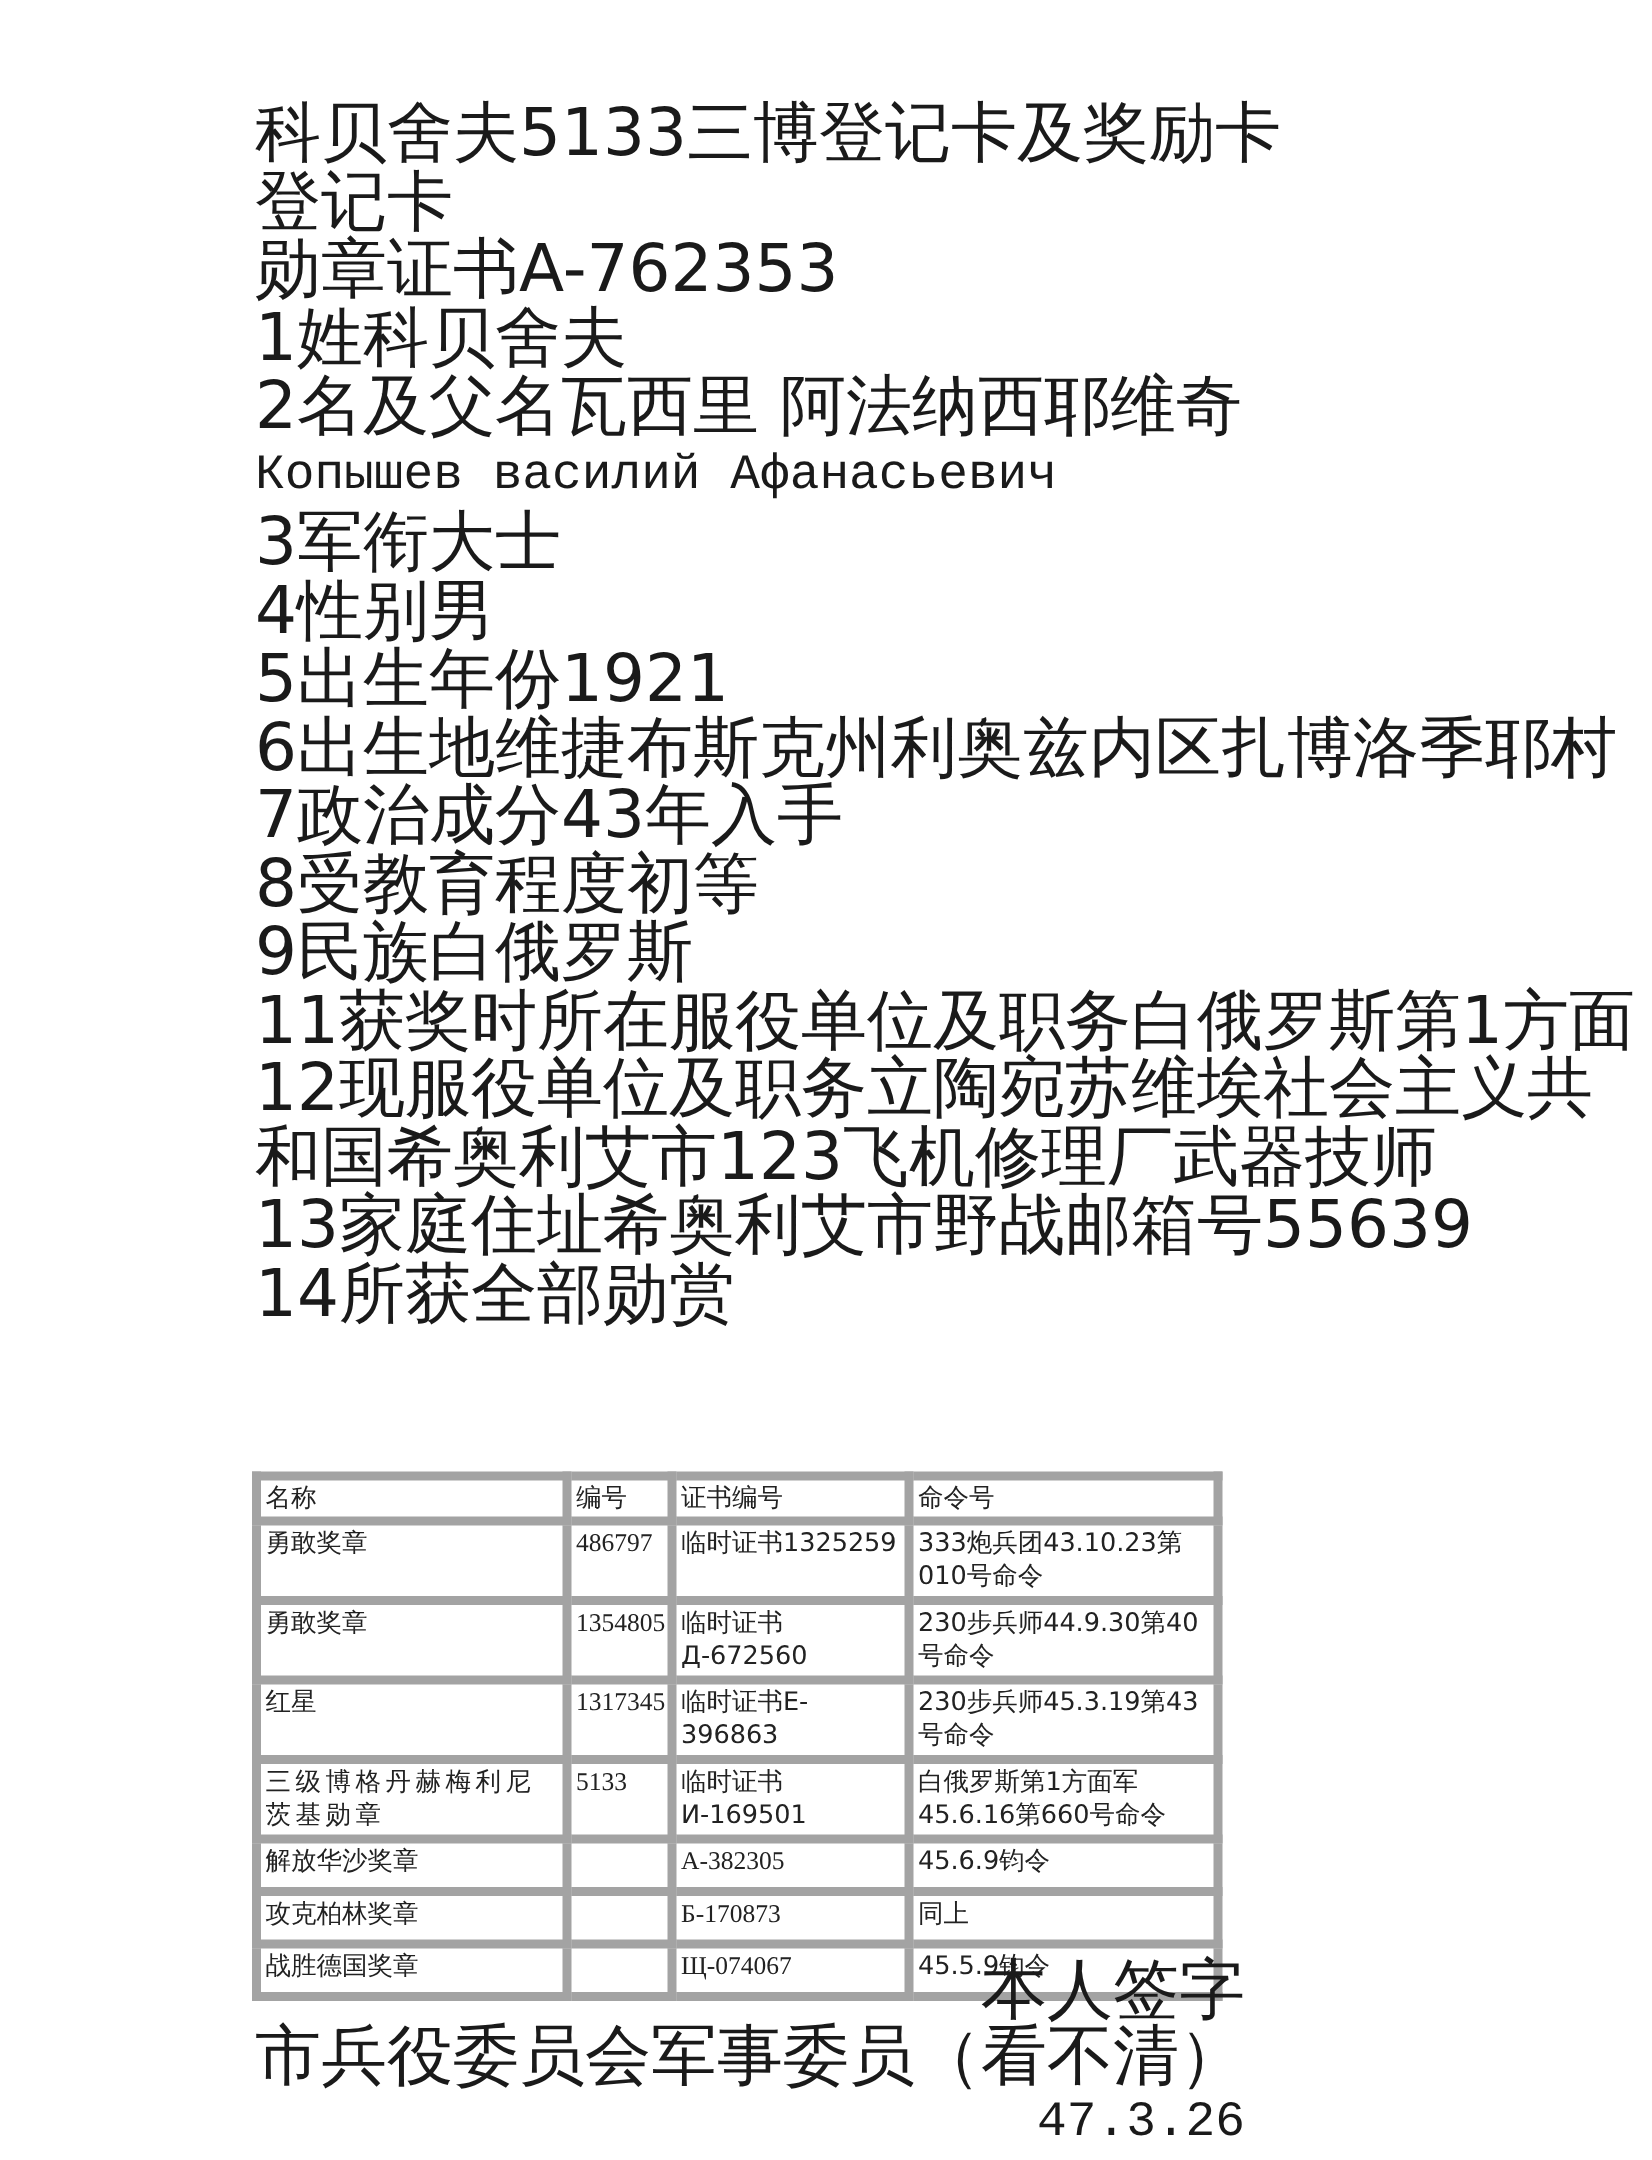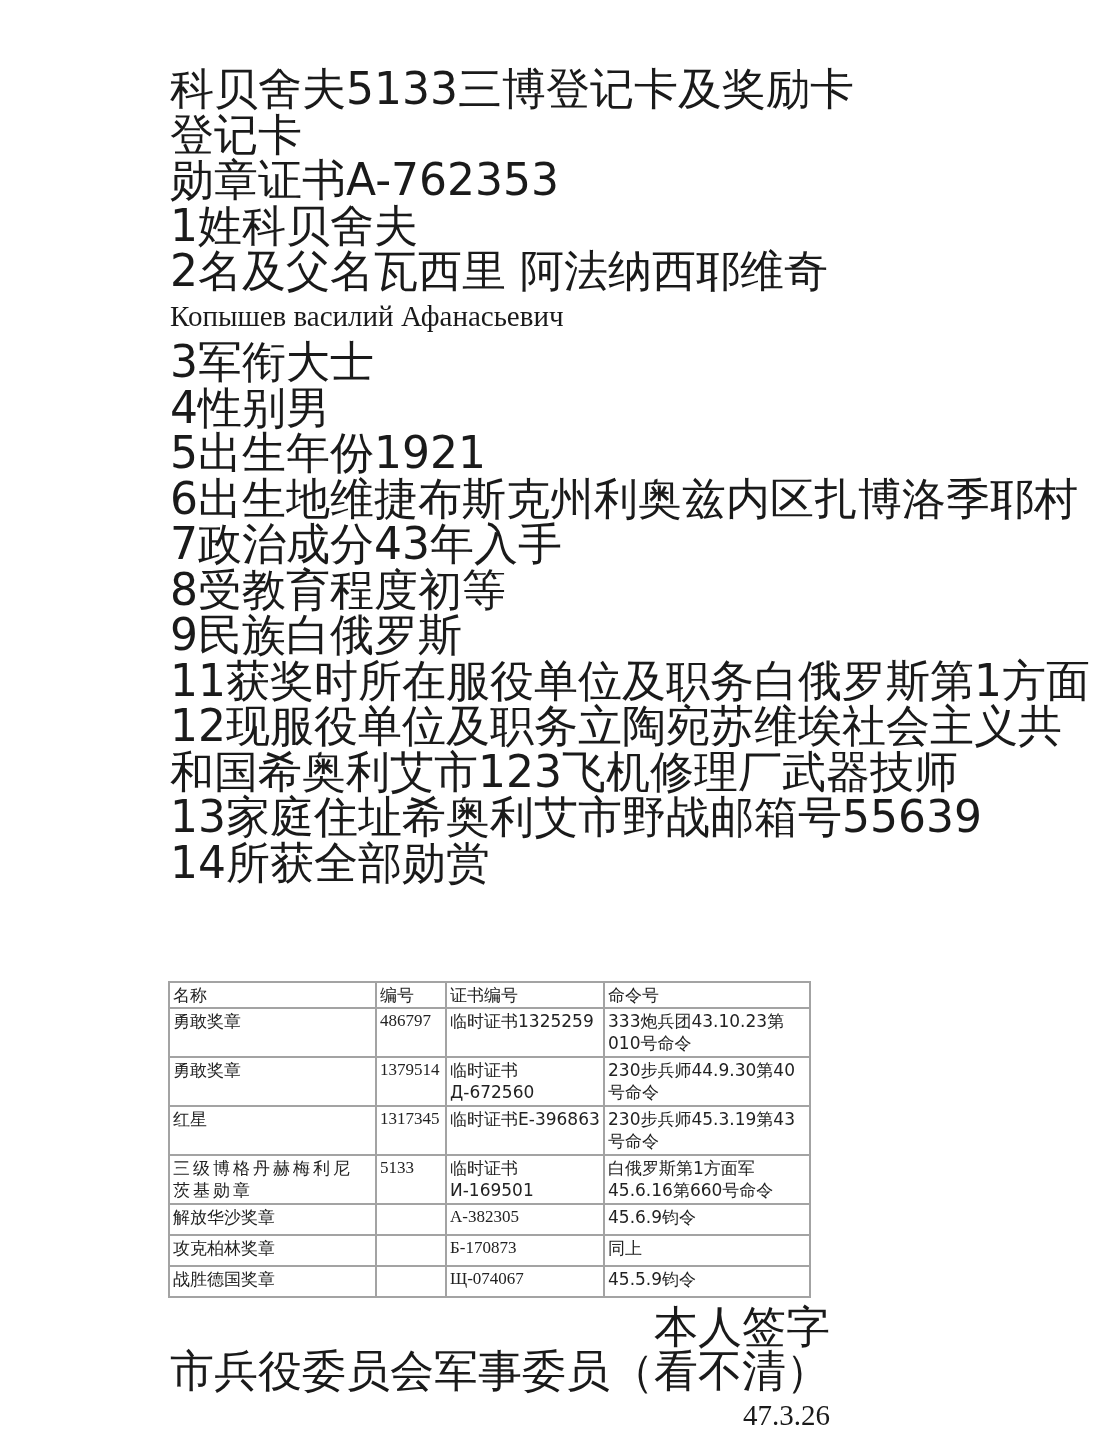--- a/index.html
+++ b/index.html
@@ -29,8 +29,8 @@
       letter-spacing: 0px;
     }
     .line.latin {
-      font-family: Liberation Serif, serif;
-      font-size: 29px;
+      font-family: Liberation Mono, monospace;
+      font-size: 33px;
     }
     .awards {
       position: absolute;

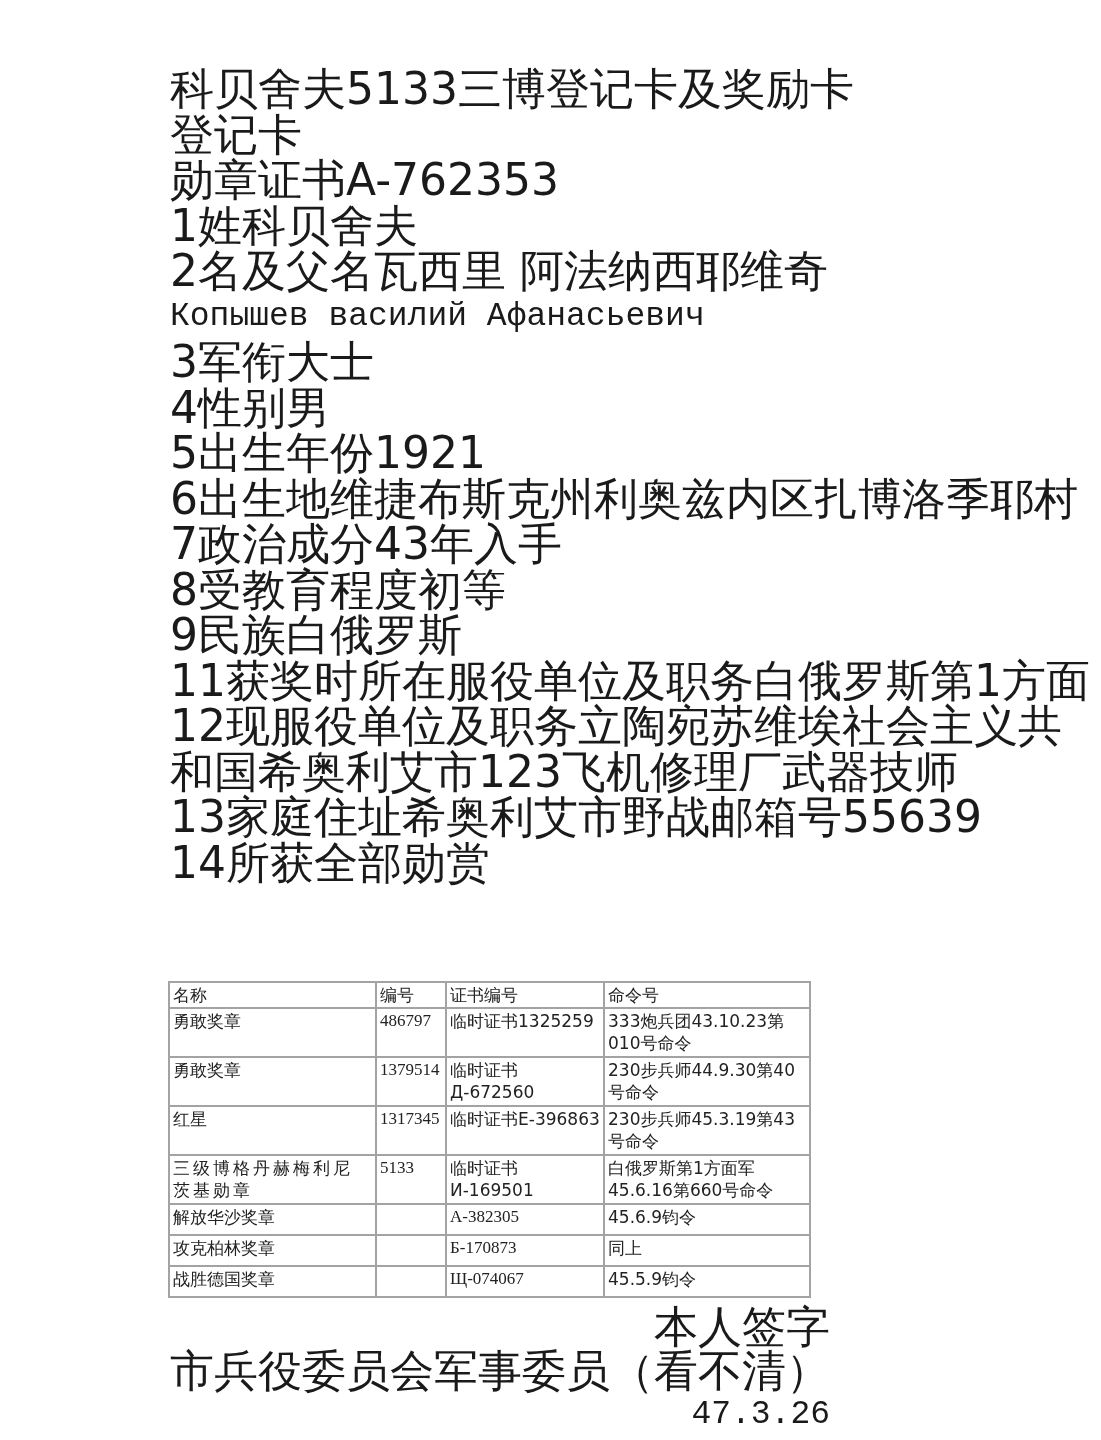--- a/index.html
+++ b/index.html
@@ -43,7 +43,7 @@
       color: #222;
     }
     .awards td, .awards th {
-      border: 2px solid #a3a3a3;
+      border: 6px solid #a3a3a3;
       padding: 1px 3px;
       vertical-align: top;
       text-align: left;

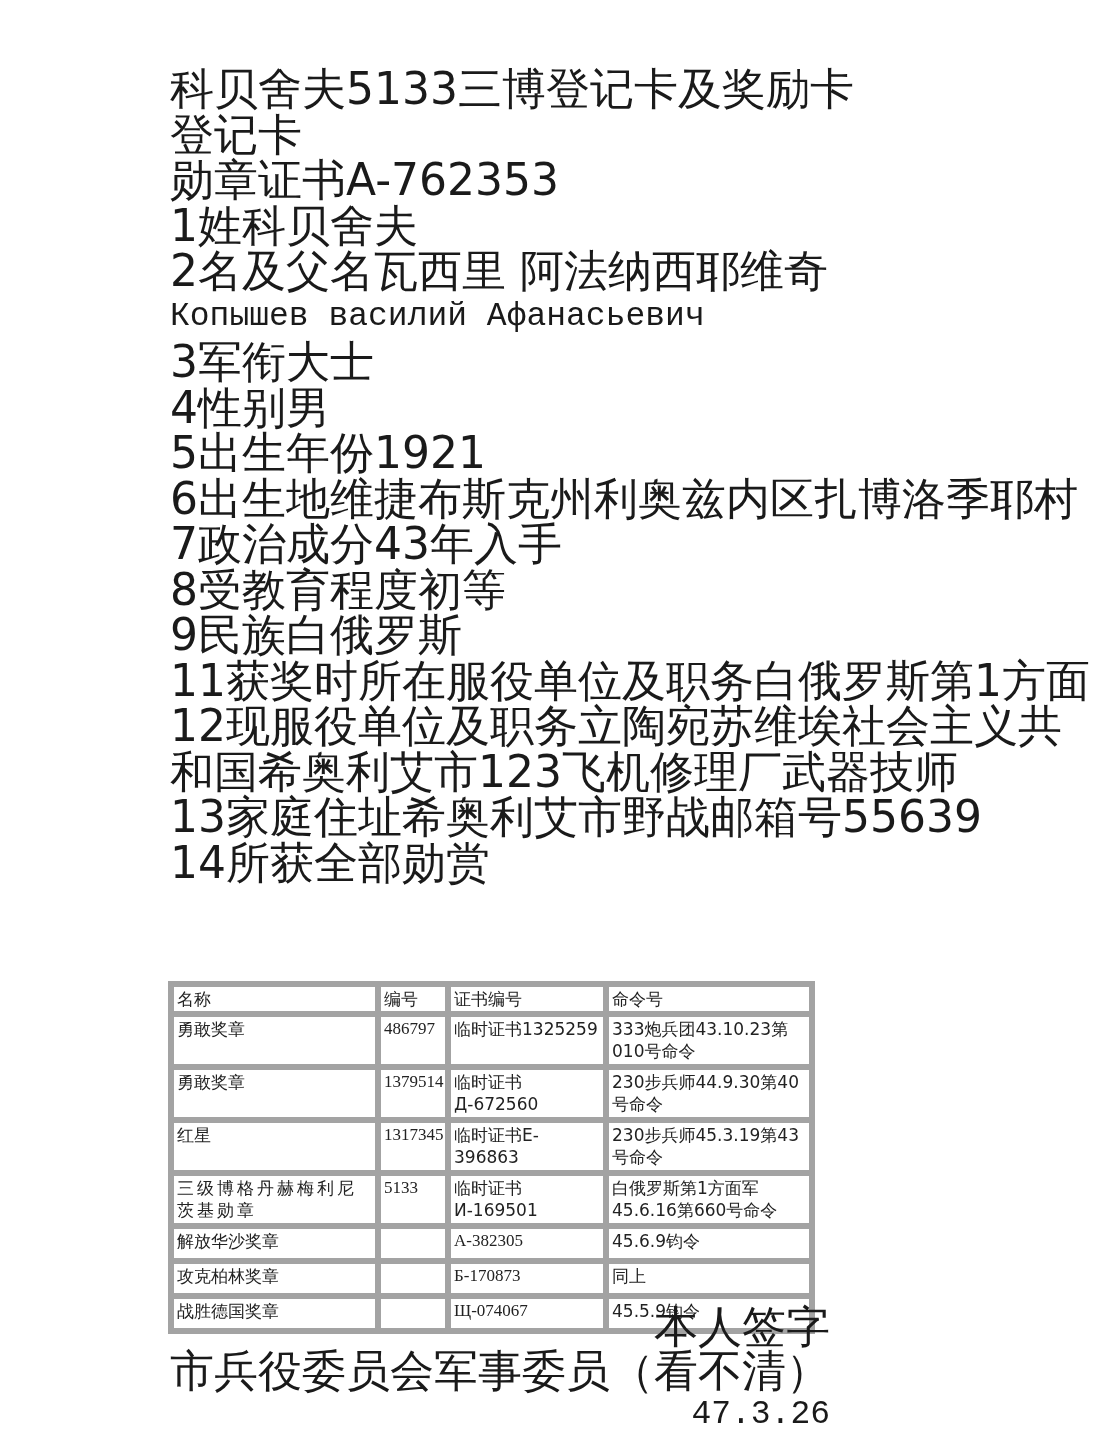--- a/index.html
+++ b/index.html
@@ -118,7 +118,7 @@
   </tr>
   <tr class="tall">
     <td>勇敢奖章</td>
-    <td class="ser">1379514</td>
+    <td class="ser">1354805</td>
     <td>临时证书Д-672560</td>
     <td>230步兵师44.9.30第40号命令</td>
   </tr>

